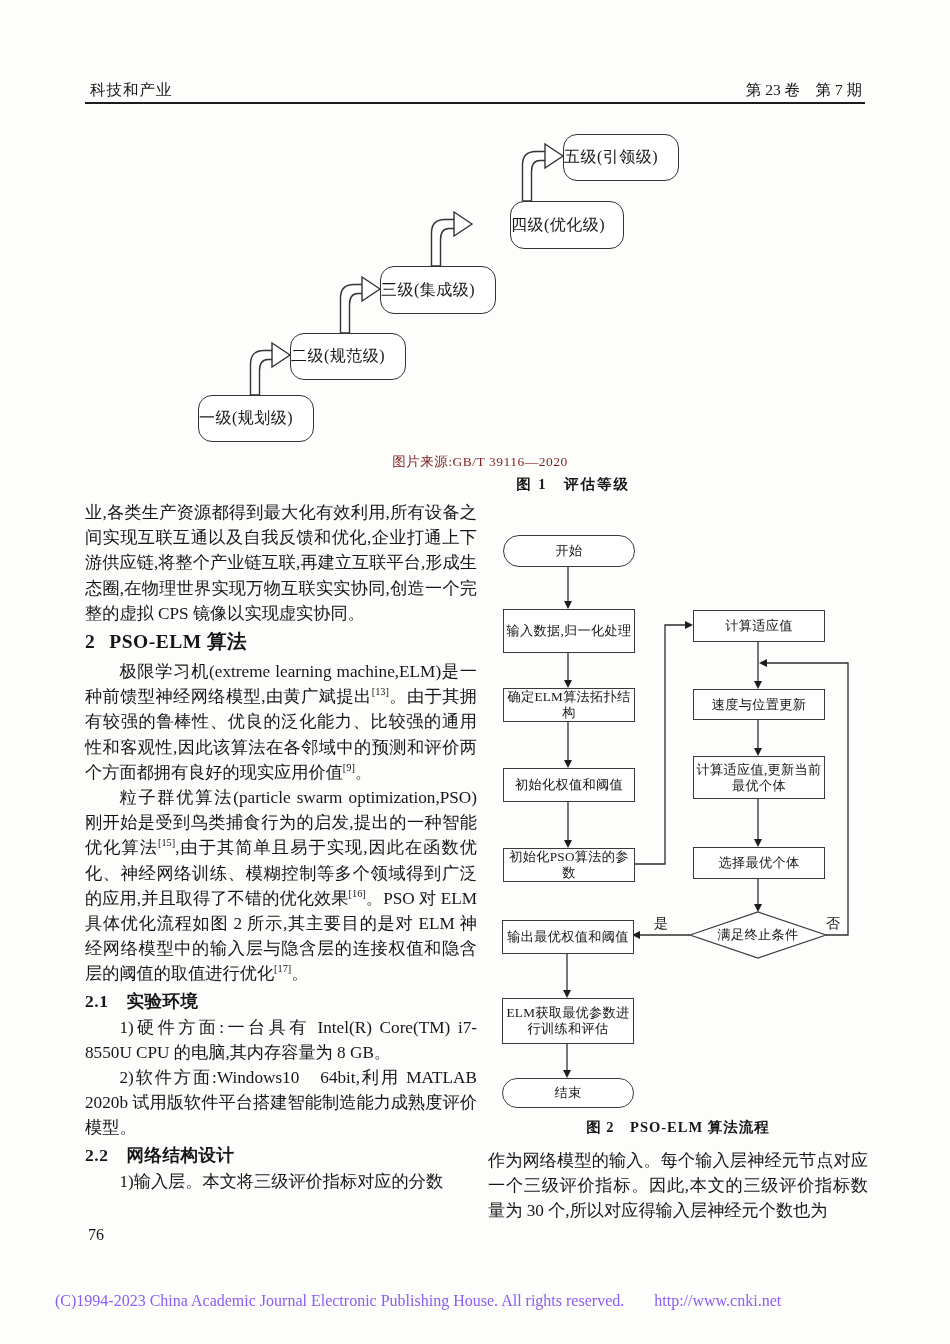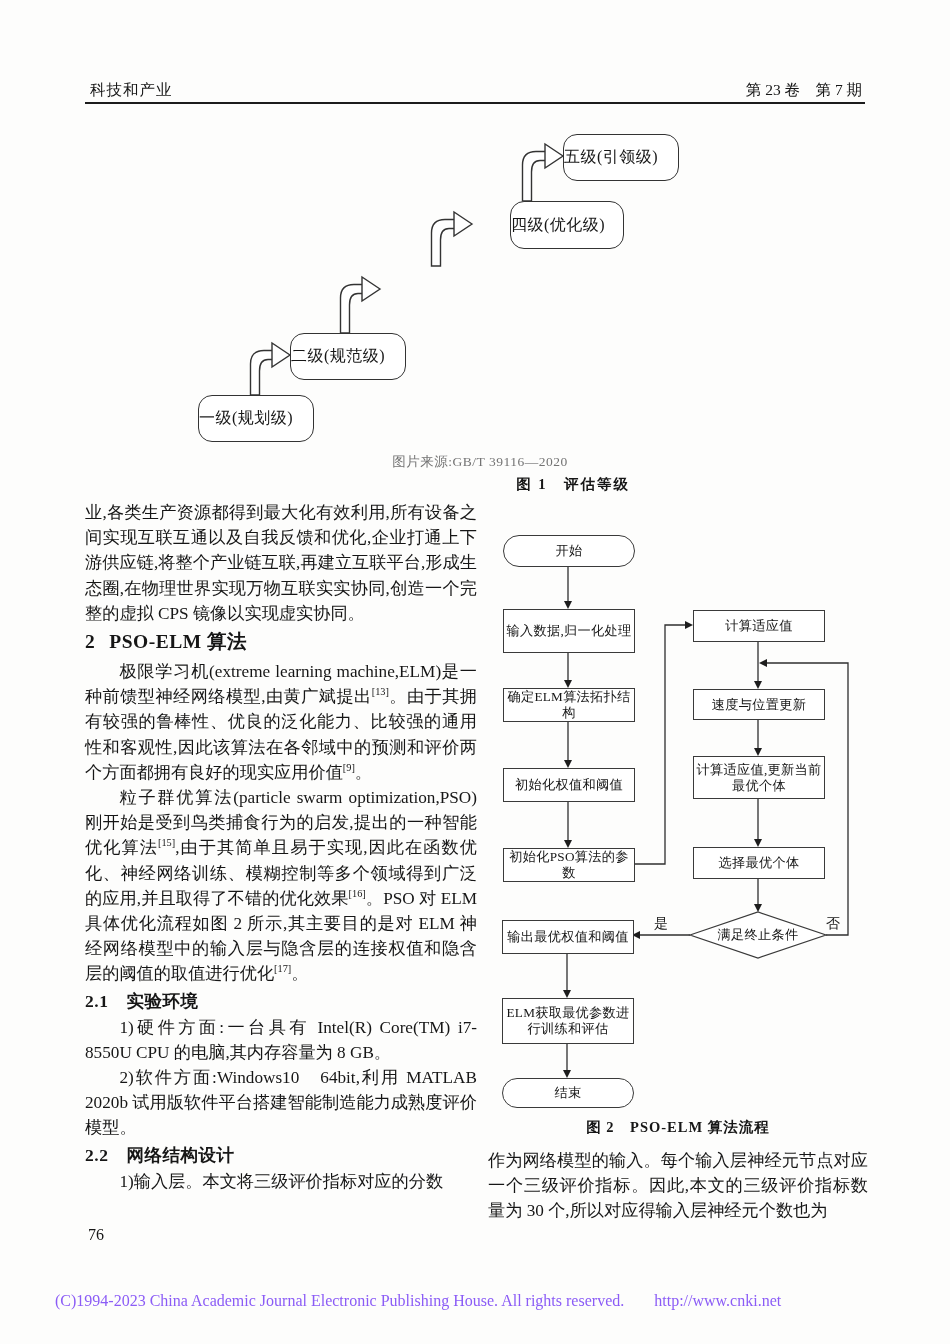--- a/index.html
+++ b/index.html
@@ -76,6 +76,9 @@
     </div>
   <div class="f1box" style="left:100px;top:208px;width:114px;height:45px;">
       <span>二级(规范级)</span>
+    </div>
+  <div class="f1box" style="left:190px;top:141px;width:114px;height:46px;">
+      <span>三级(集成级)</span>
     </div>
   <div class="f1box" style="left:282px;top:76px;width:112px;height:46px;margin-left:38px;">
       <span>四级(优化级)</span>

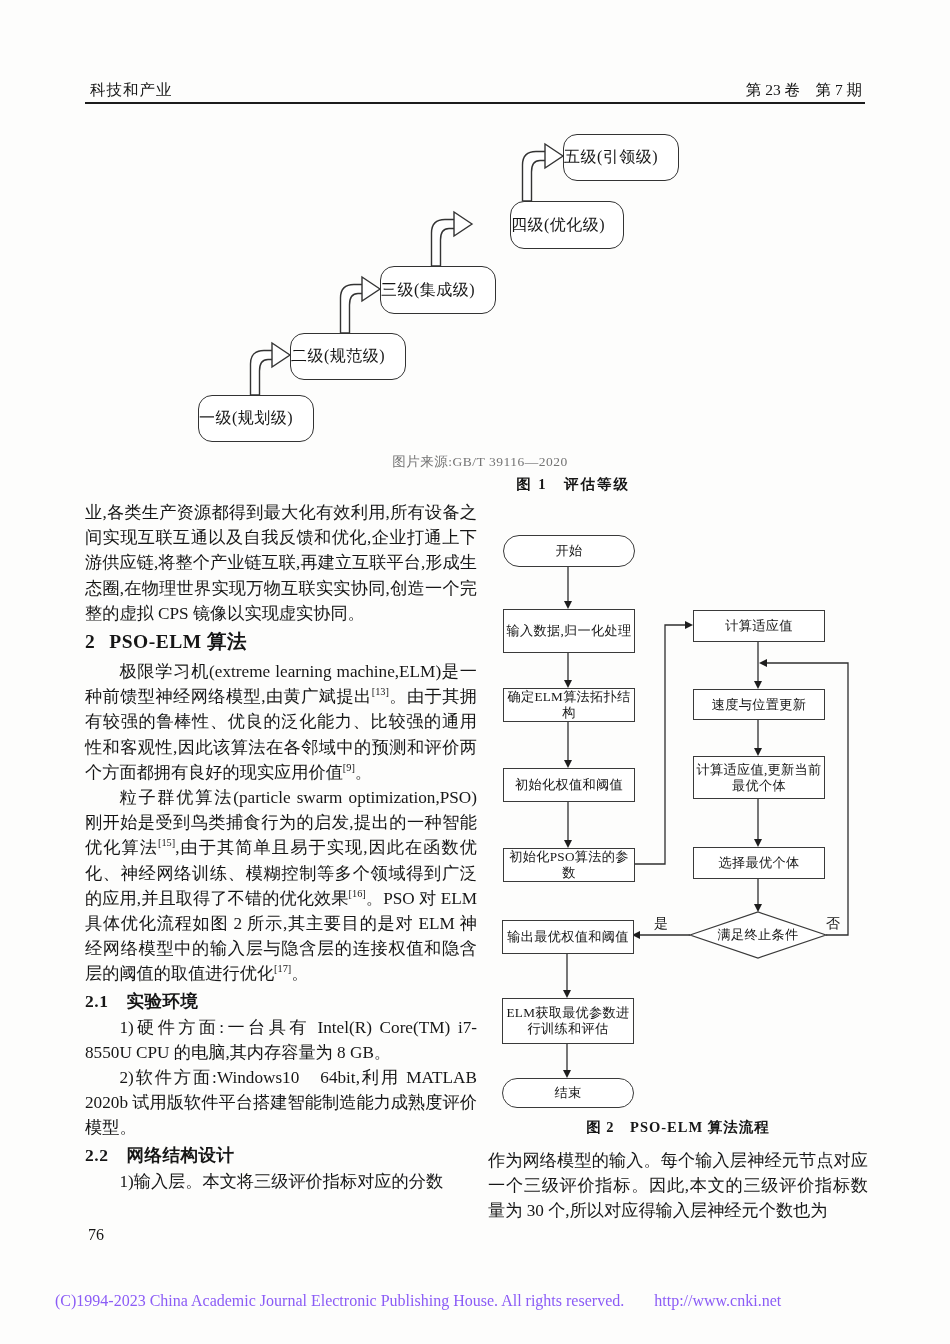--- a/index.html
+++ b/index.html
@@ -21,7 +21,7 @@
     font-size:16px;letter-spacing:0.5px;
   }
   .fig-note{position:absolute;left:330px;top:453px;width:300px;text-align:center;
-    font-size:13.5px;color:#737373;letter-spacing:0.5px;}
+    font-size:13.5px;color:#7f1d1d;letter-spacing:0.5px;}
   .fig-cap1{position:absolute;left:330px;top:475px;width:300px;text-align:right;
     font-size:14.5px;font-weight:700;letter-spacing:2px;}
   

